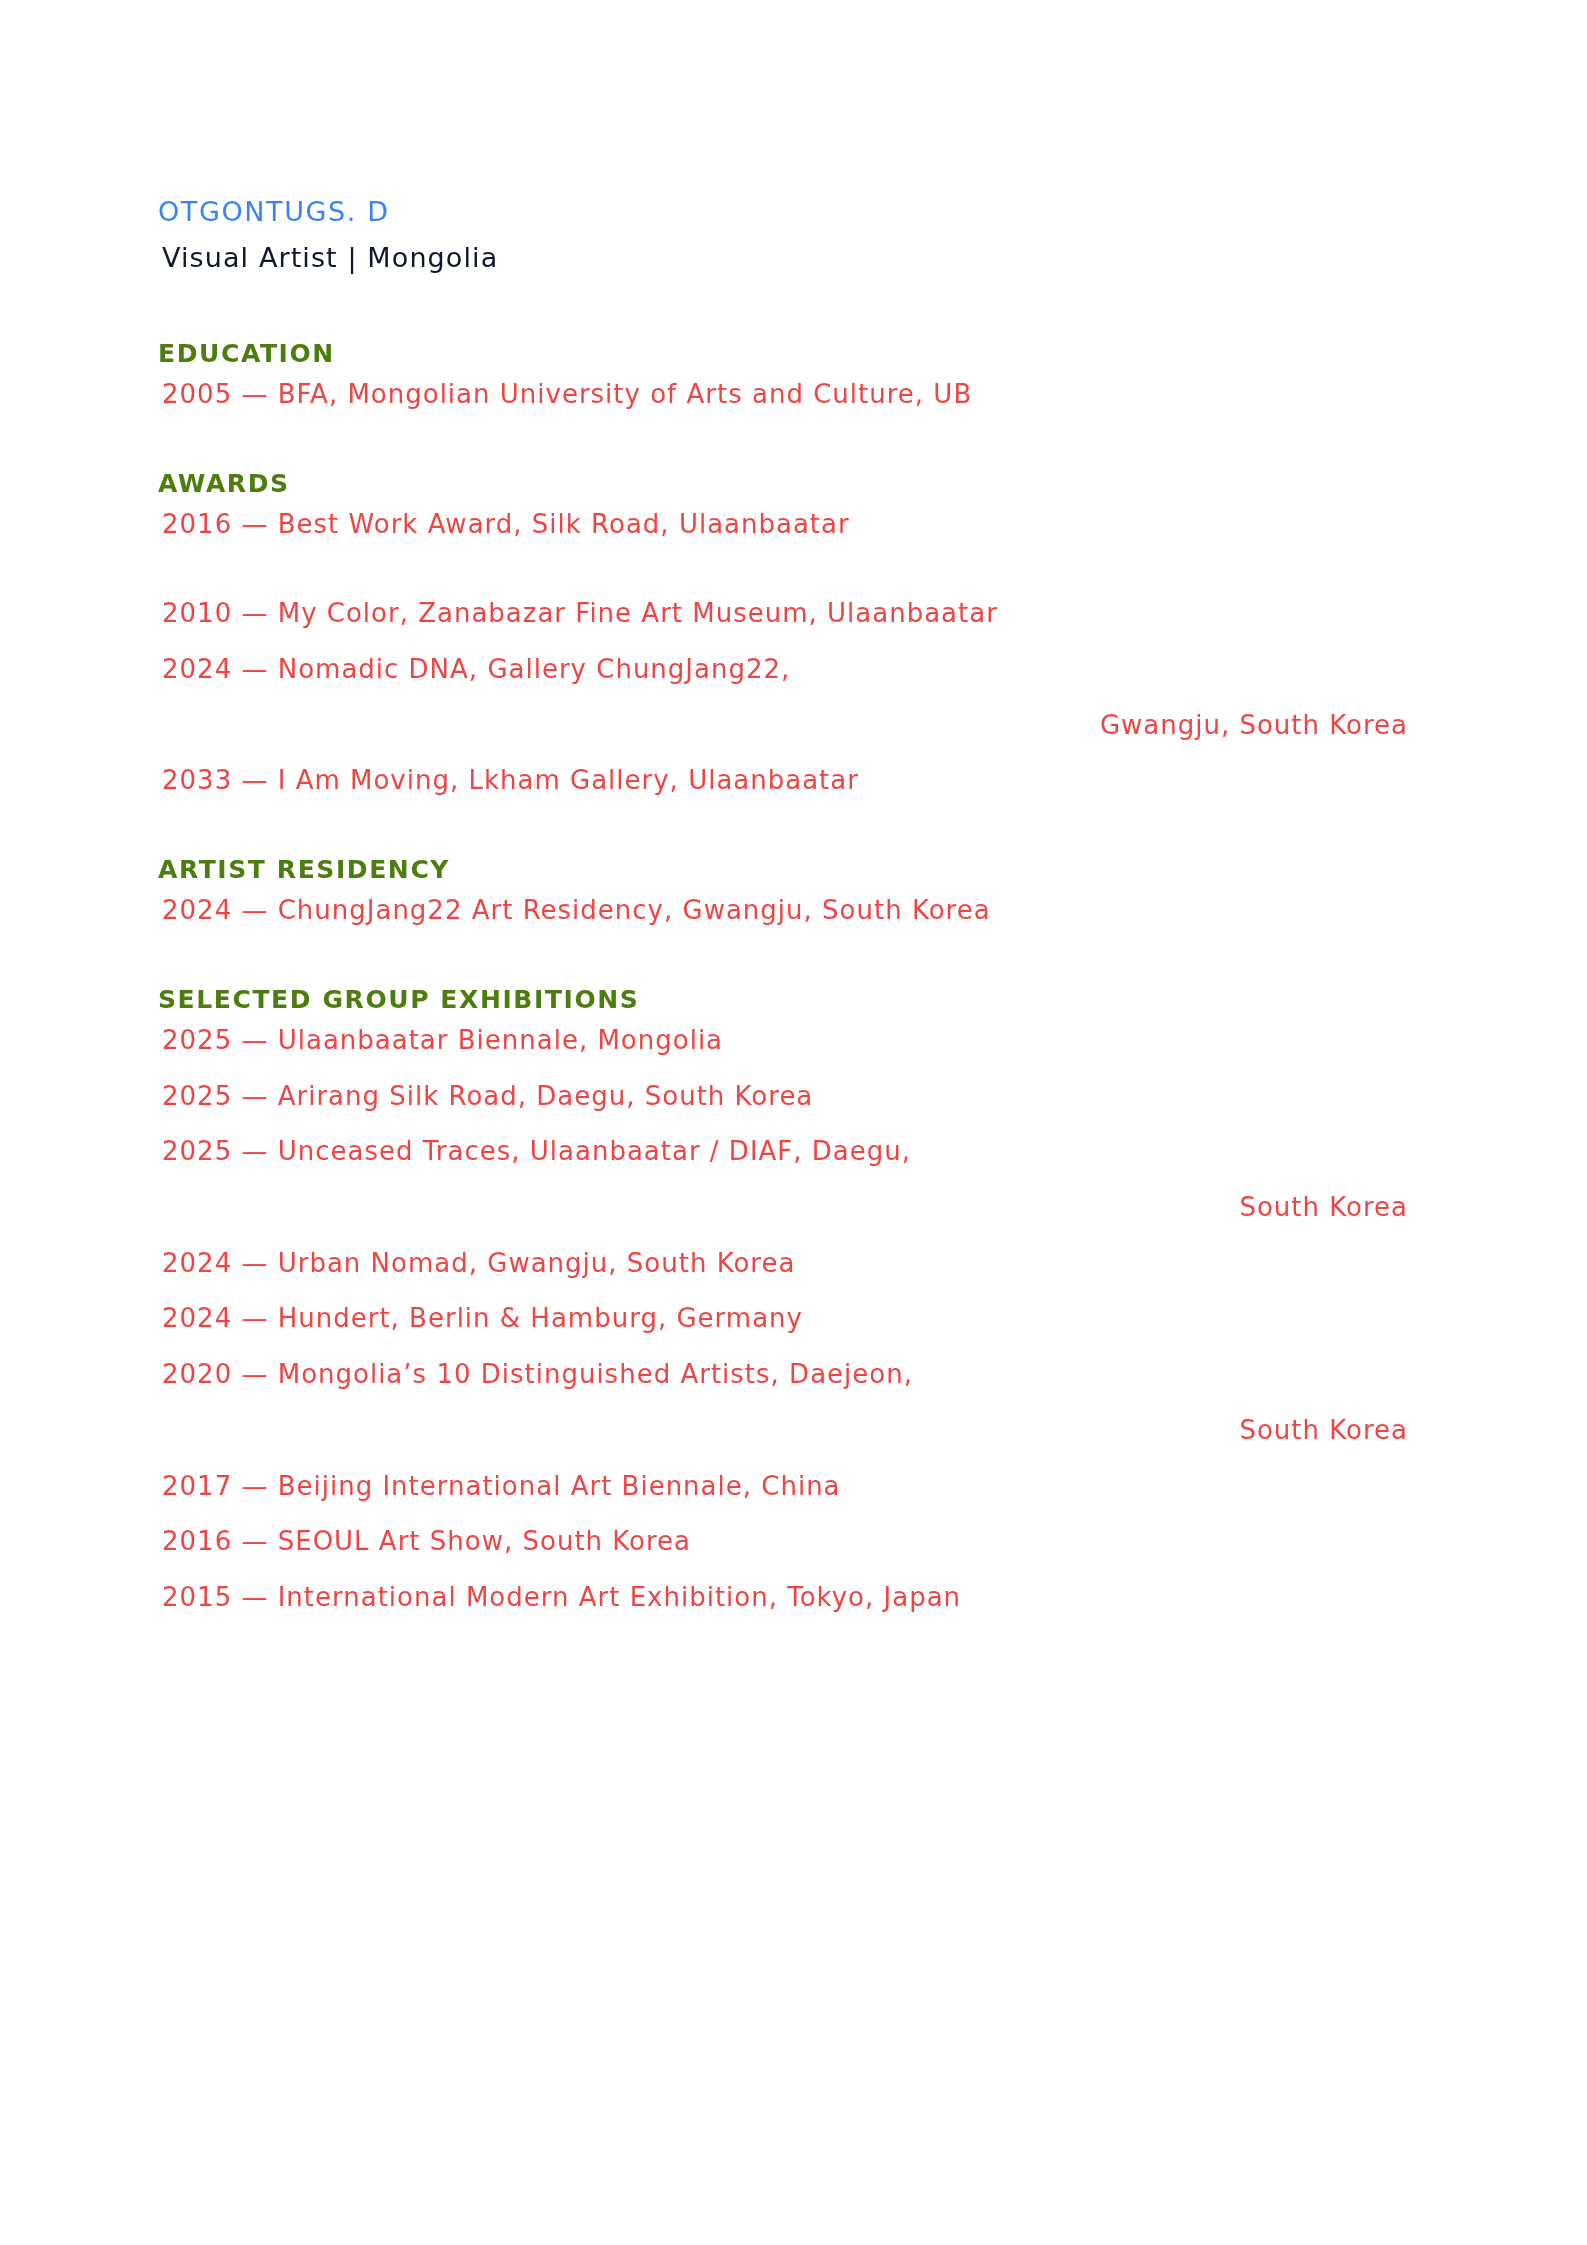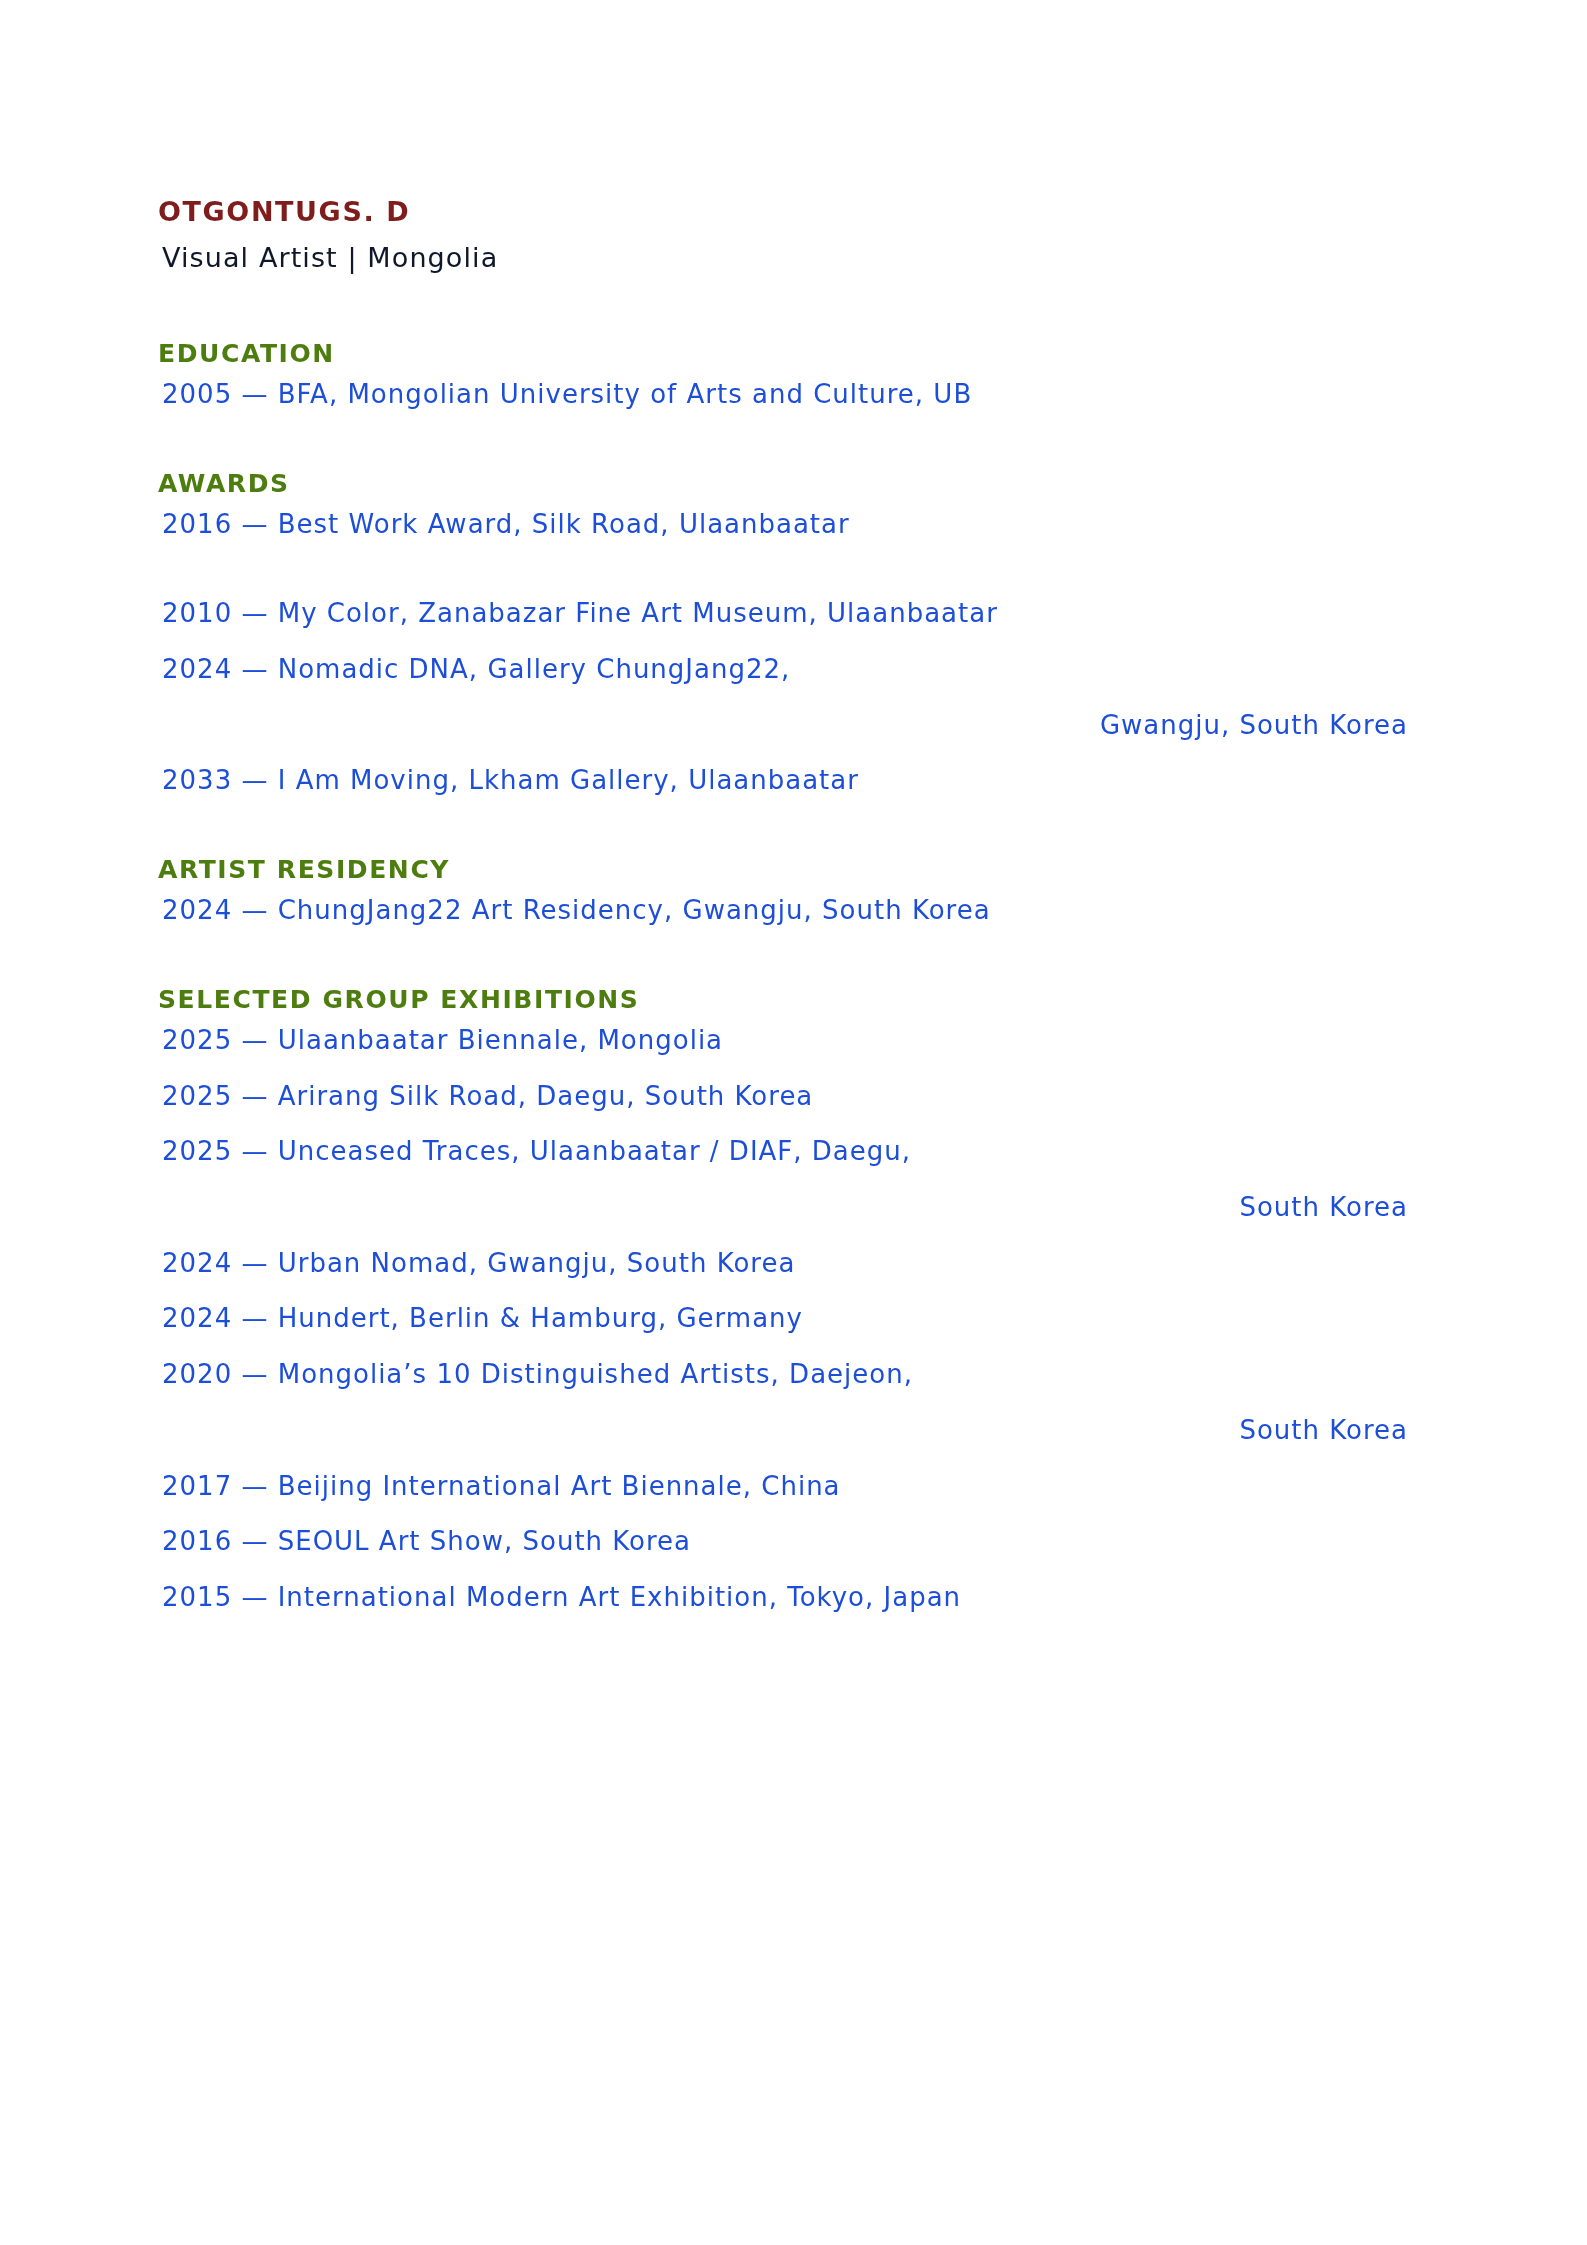--- a/index.html
+++ b/index.html
@@ -33,8 +33,8 @@
     margin-bottom: 0;
   }
   .name {
-    color: #7f1d1d;
-    font-weight: bold;
+    color: #3b82f6;
+    font-weight: normal;
     font-size: 27px;
     letter-spacing: 1.6px;
     margin: 0 0 12px 0;

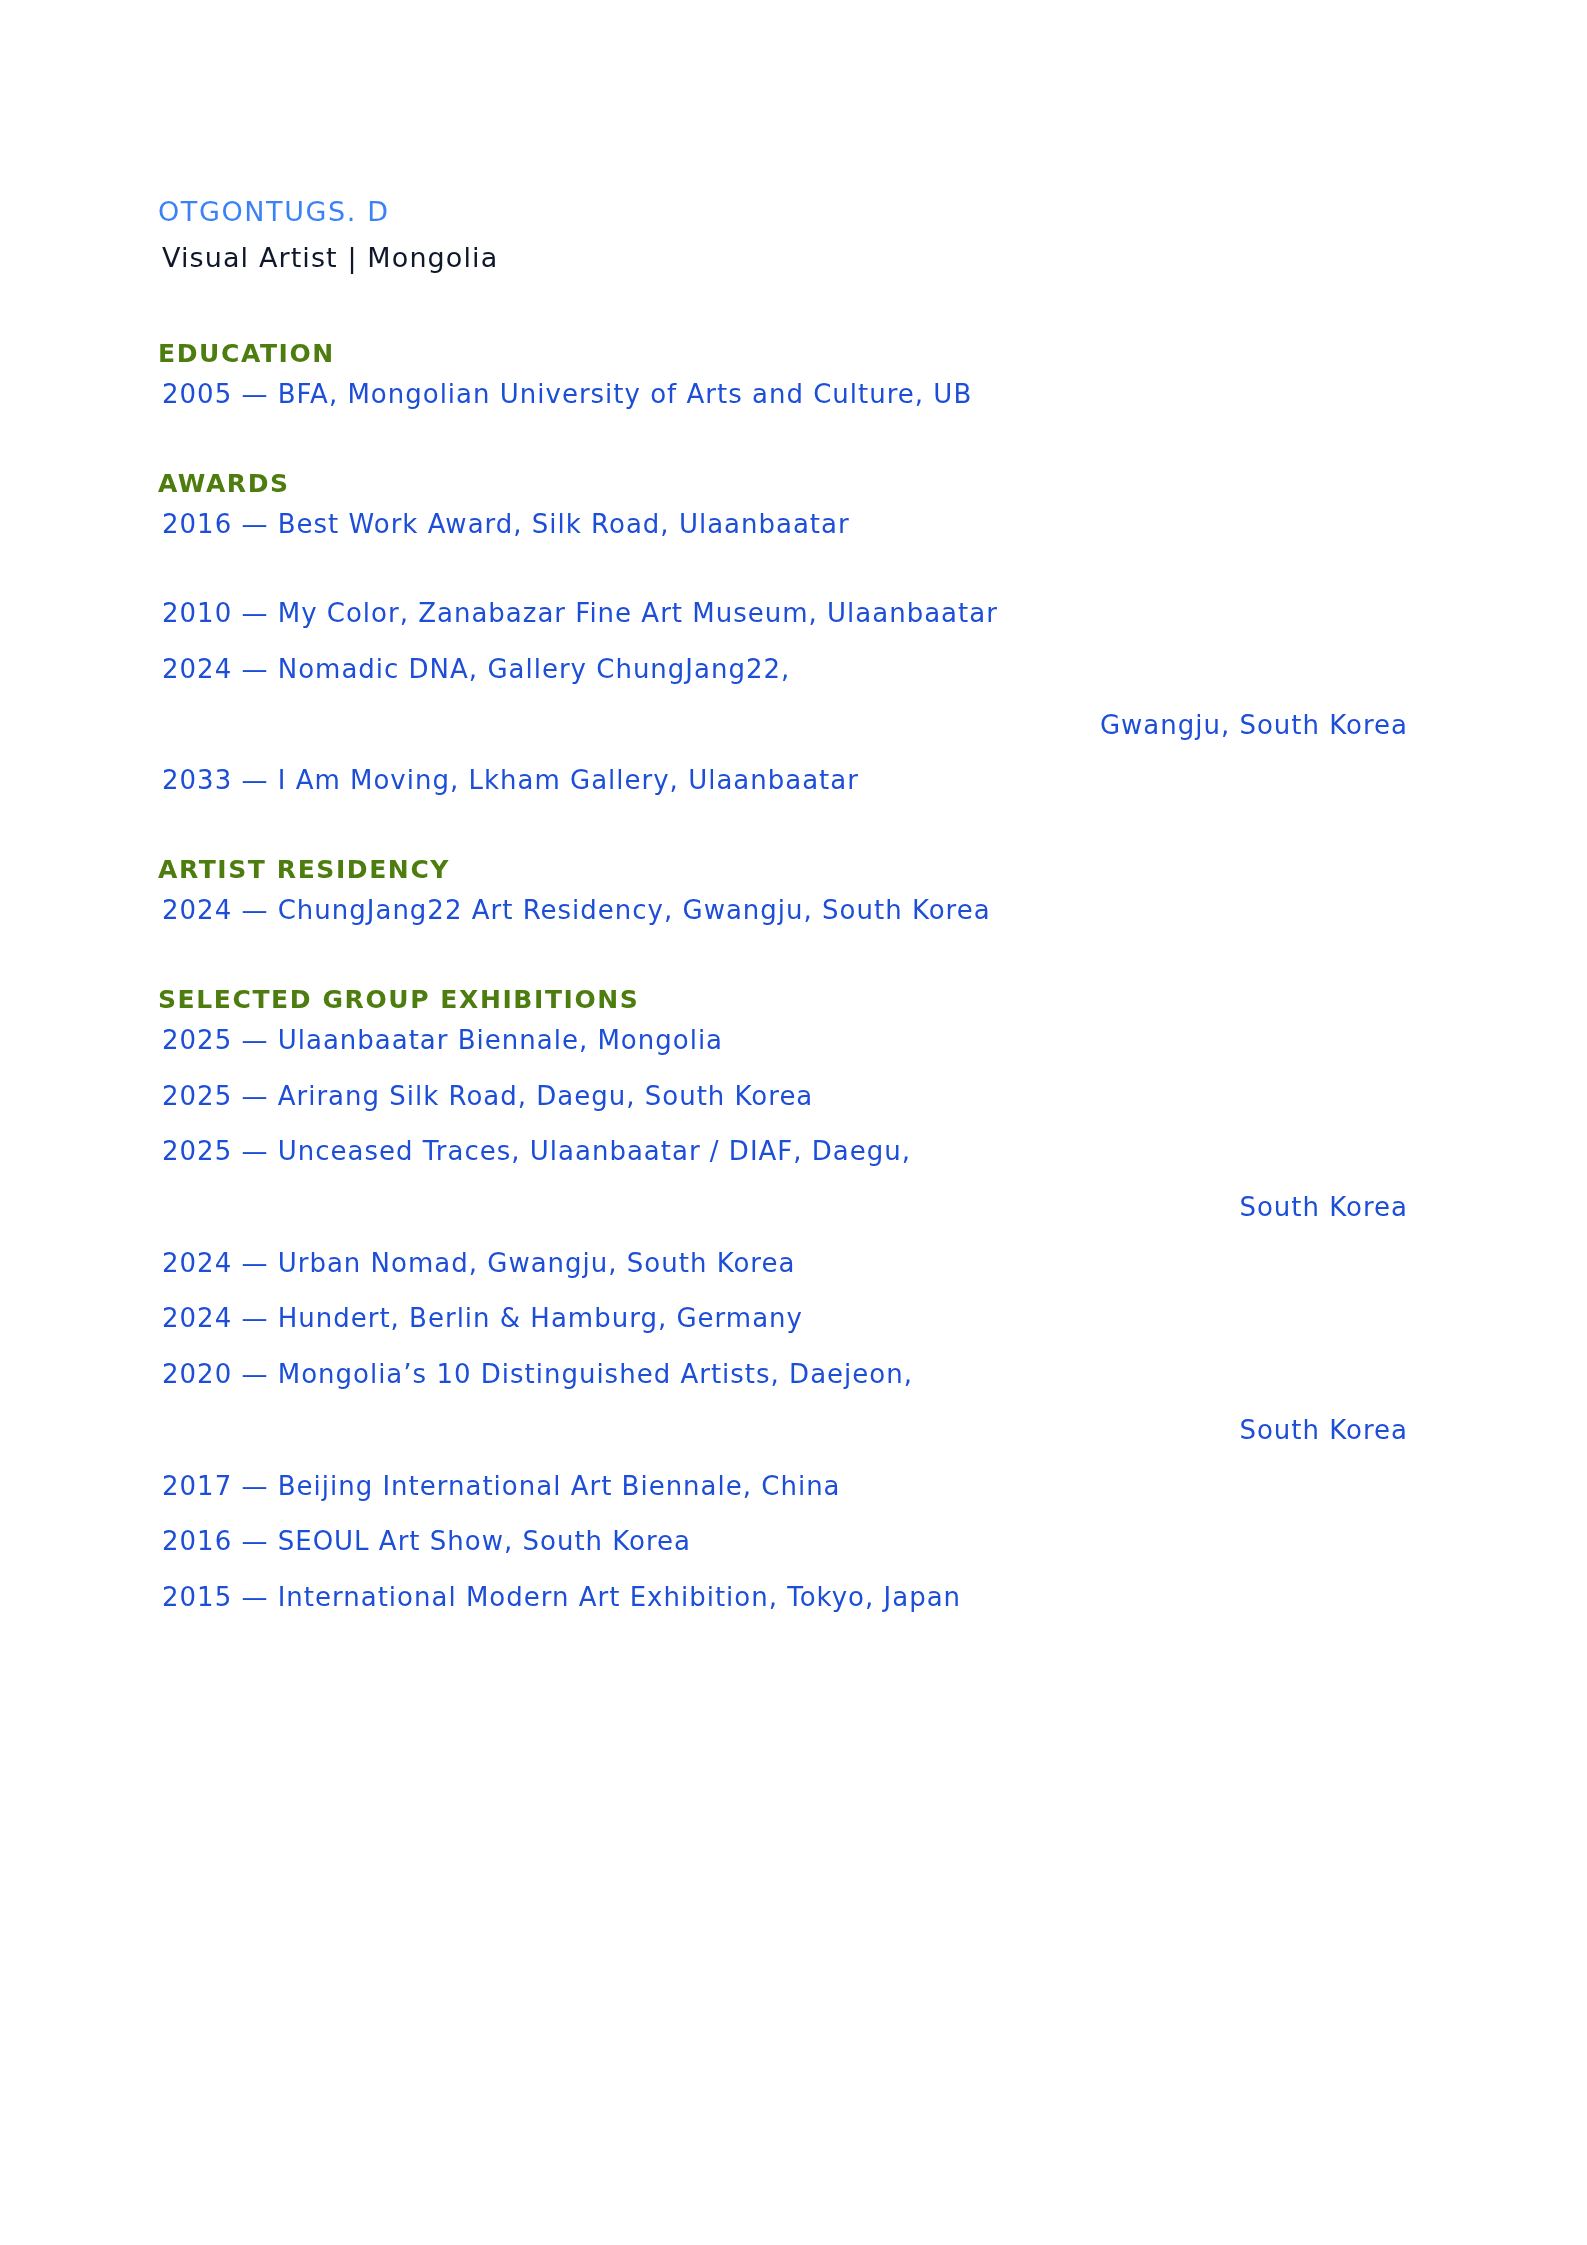--- a/index.html
+++ b/index.html
@@ -61,7 +61,7 @@
   .entry {
     font-size: 26px;
     letter-spacing: 1.0px;
-    color: #1d4ed8;
+    color: #ef4444;
     margin: 0 0 0 4px;
     line-height: 1.22;
     padding-bottom: 24px;

